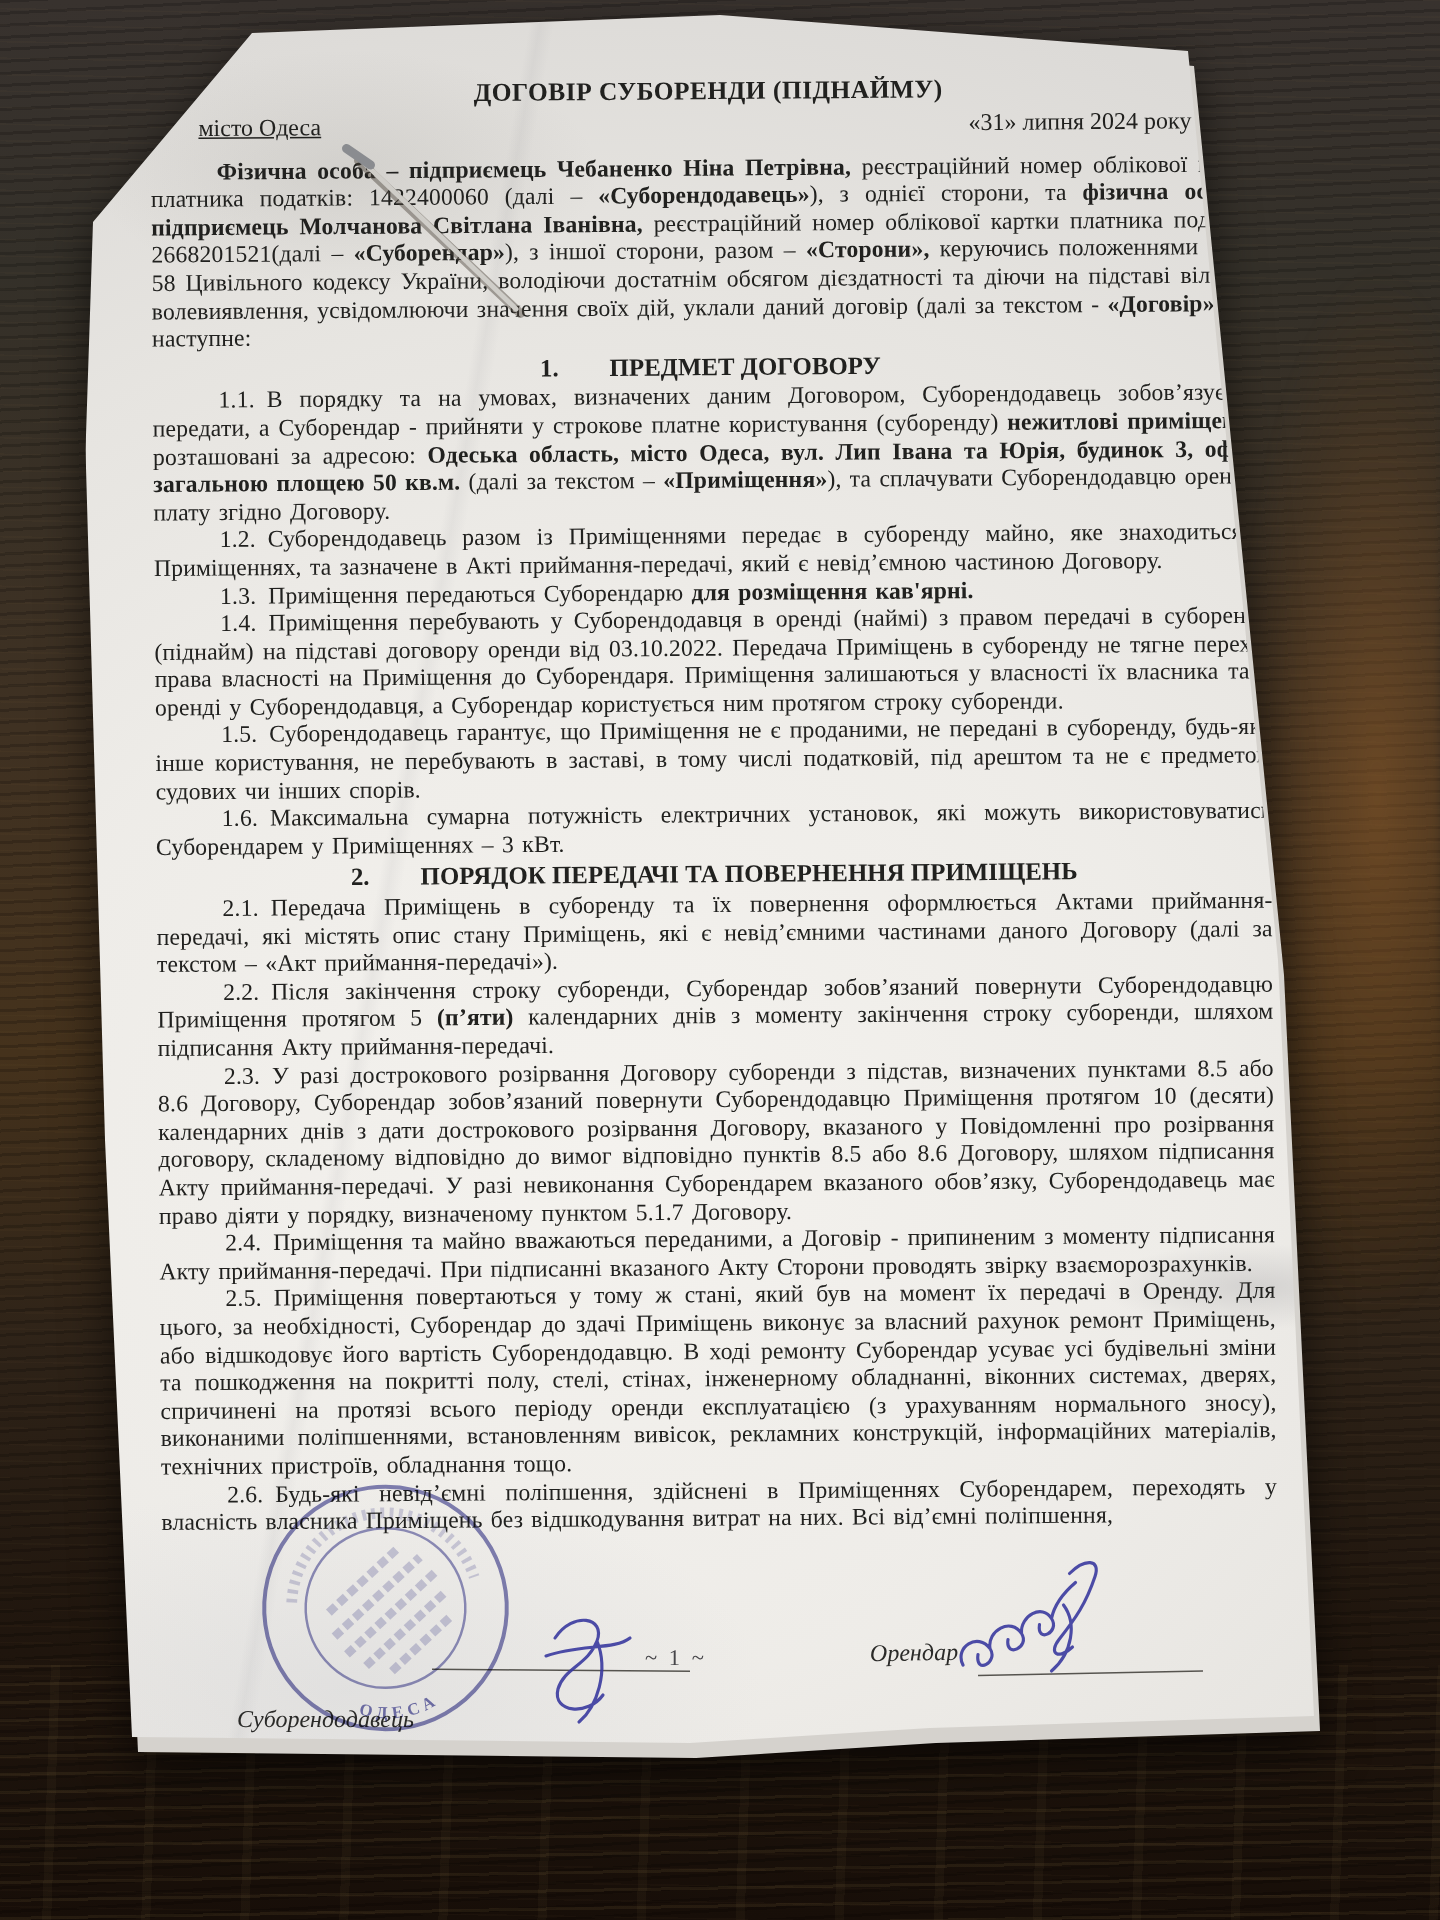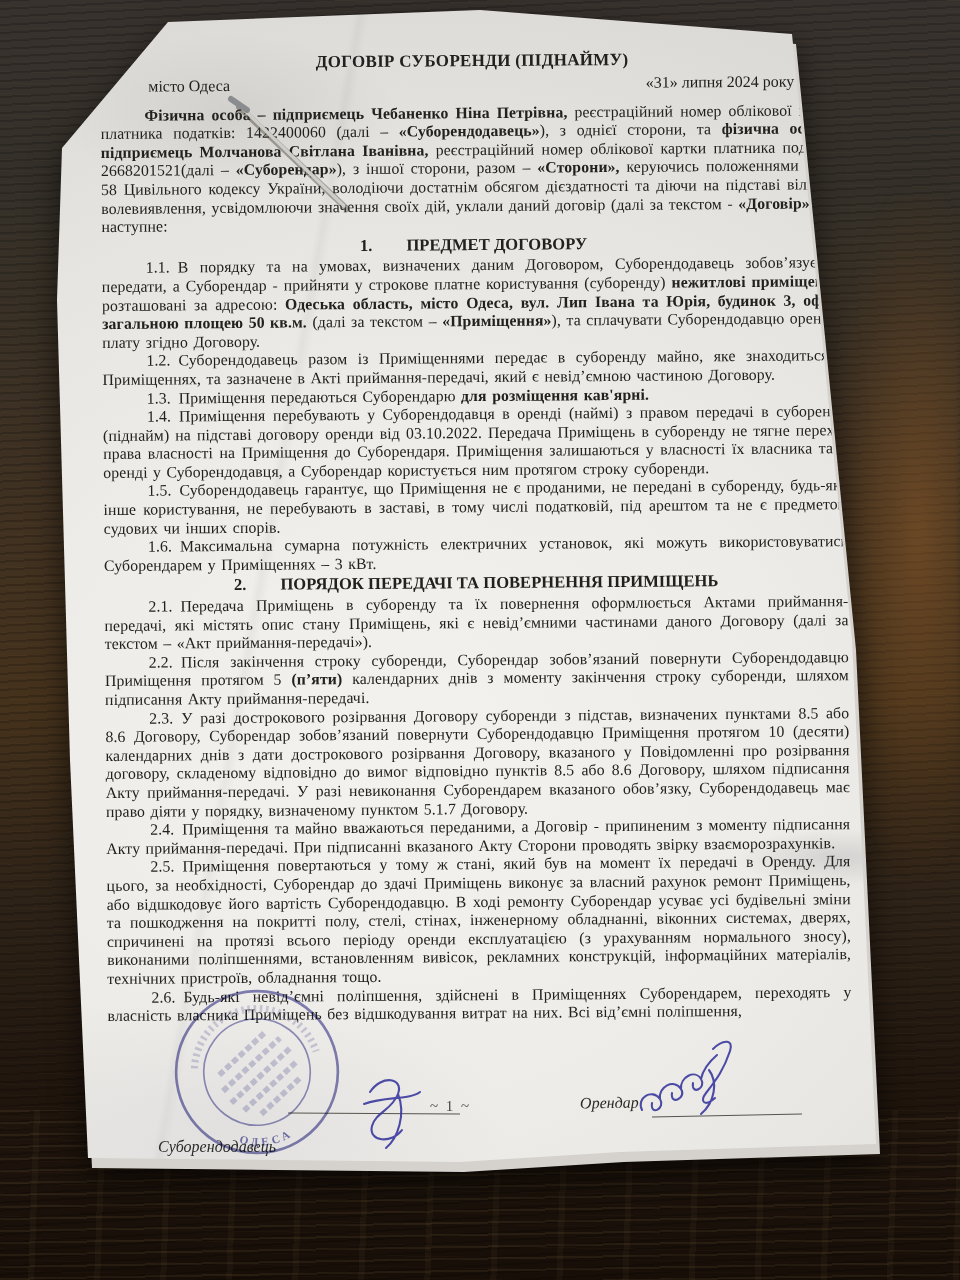--- a/index.html
+++ b/index.html
@@ -41,7 +41,7 @@
     color:#21211f;font-size:15.8px;line-height:18.6px;}
   .doc-title{text-align:center;font-weight:bold;font-size:17px;letter-spacing:.3px;line-height:20px;}
   .doc-meta{display:flex;justify-content:space-between;margin-top:4px;font-size:16px;}
-  .doc-meta .city{margin-left:48px;}
+  .doc-meta .city{margin-left:32px;text-decoration:underline;}
   .doc-meta .date{margin-right:50px;margin-left:40px;}
   .body-blocks{margin-top:10px;}
   .para{margin:0;text-align:justify;text-indent:44px;word-spacing:.09em;letter-spacing:.1px;}

